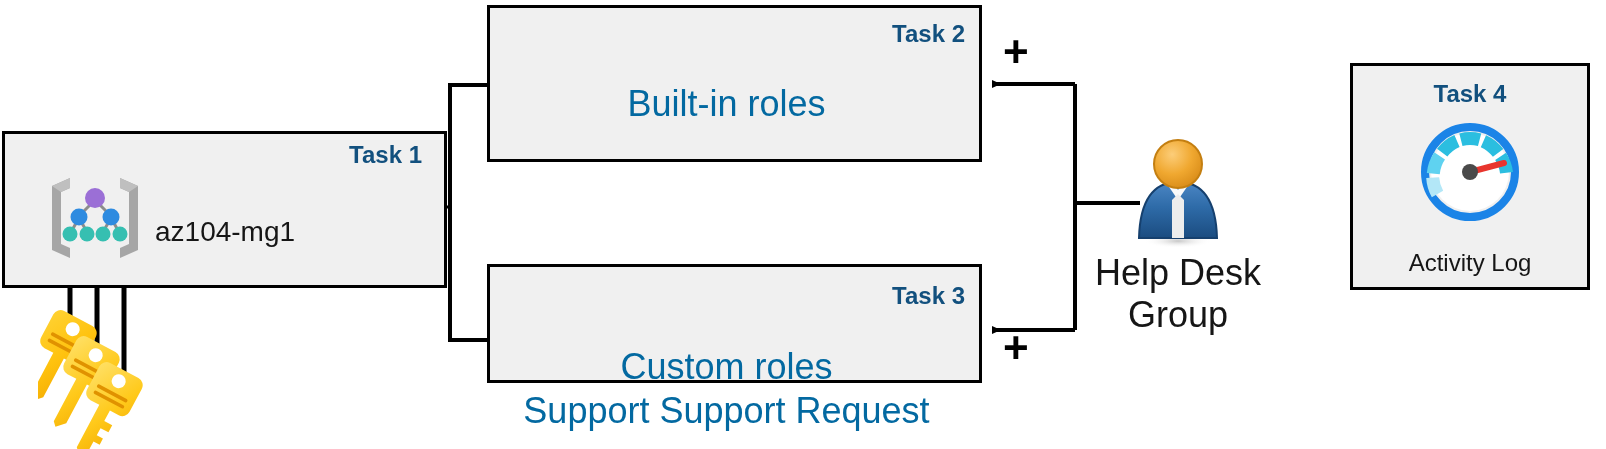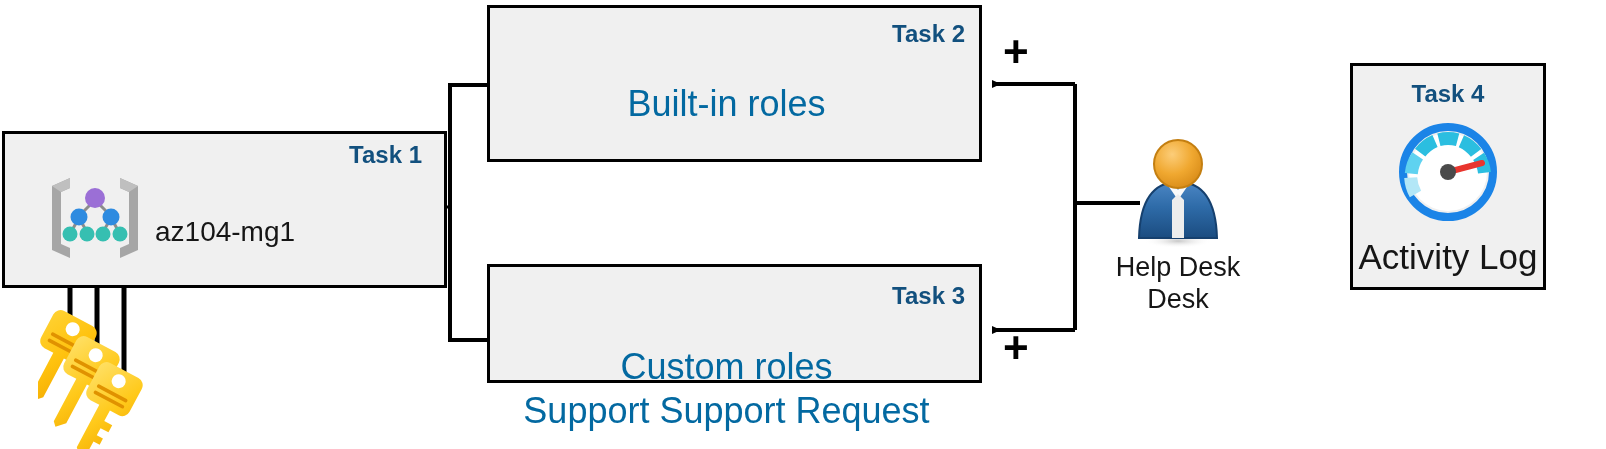--- a/index.html
+++ b/index.html
@@ -67,7 +67,7 @@
   #task3 .box-text { top: 40px; text-align: center; }
 
   
-  #task4 { left: 1350px; top: 63px; width: 196px; height: 227px; }
+  #task4 { left: 1350px; top: 63px; width: 240px; height: 227px; }
   #task4 .task-tag {
     left: 0; right: 0; top: 16px; text-align: center;
   }

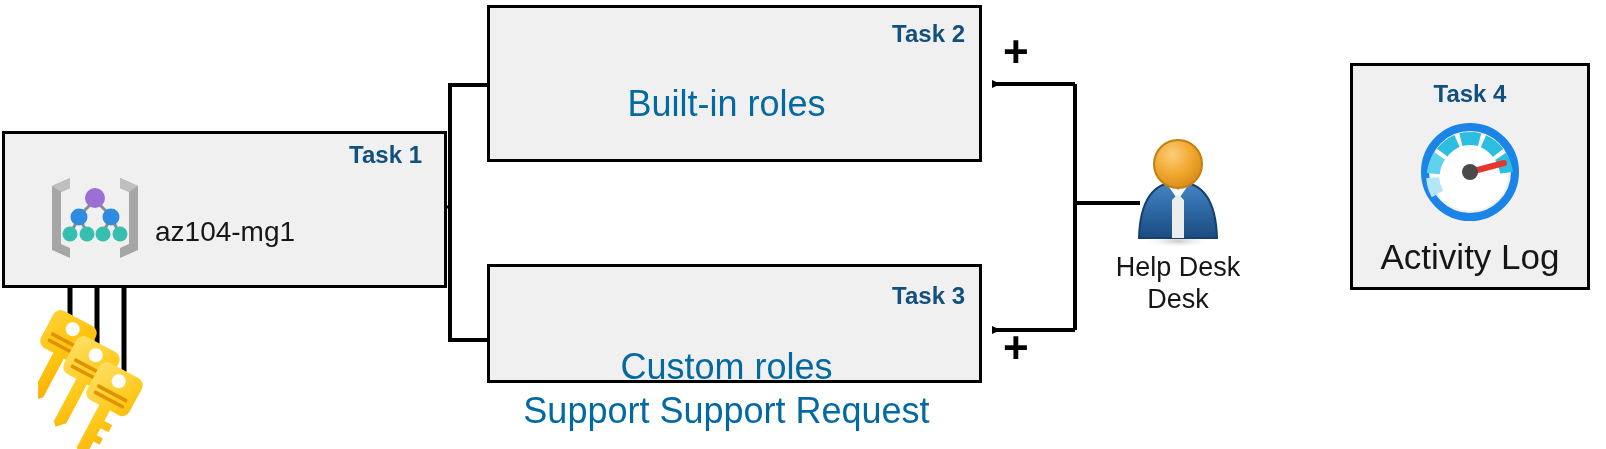--- a/index.html
+++ b/index.html
@@ -127,7 +127,7 @@
     left: 1068px; top: 252px;
     width: 220px;
     text-align: center;
-    font-size: 27px;
+    font-size: 36px;
     line-height: 1.18;
     color: #161616;
   }

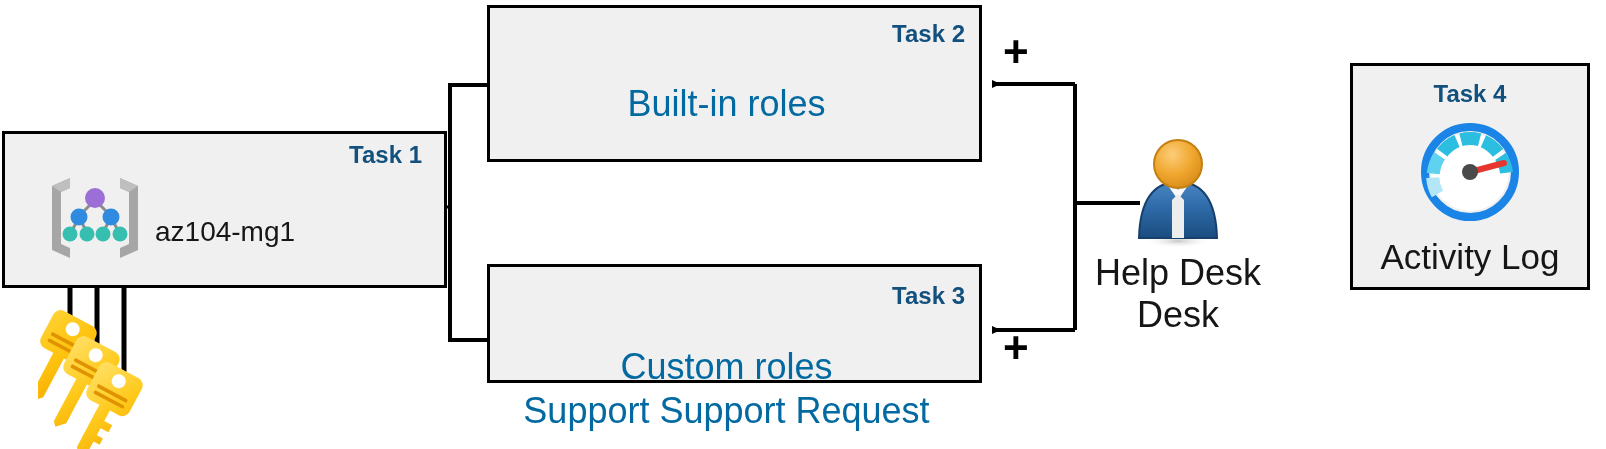--- a/index.html
+++ b/index.html
@@ -75,7 +75,7 @@
     position: absolute;
     left: 0; right: 0; bottom: 10px;
     text-align: center;
-    font-size: 35px;
+    font-size: 24px;
     color: #161616;
     white-space: nowrap;
   }

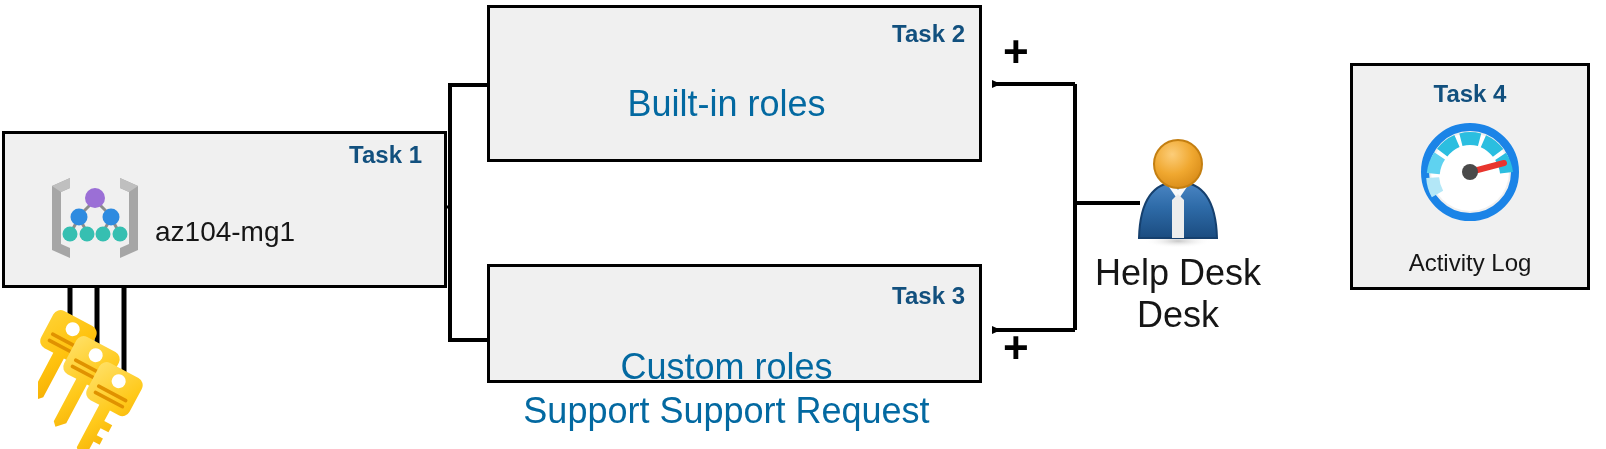--- a/index.html
+++ b/index.html
@@ -253,7 +253,7 @@
   </svg>
   <div id="helpdesk-label">
     <div>Help Desk</div>
-    <div>Desk</div>
+    <div>Group</div>
   </div>
 
   <div class="task-box" id="task4">

